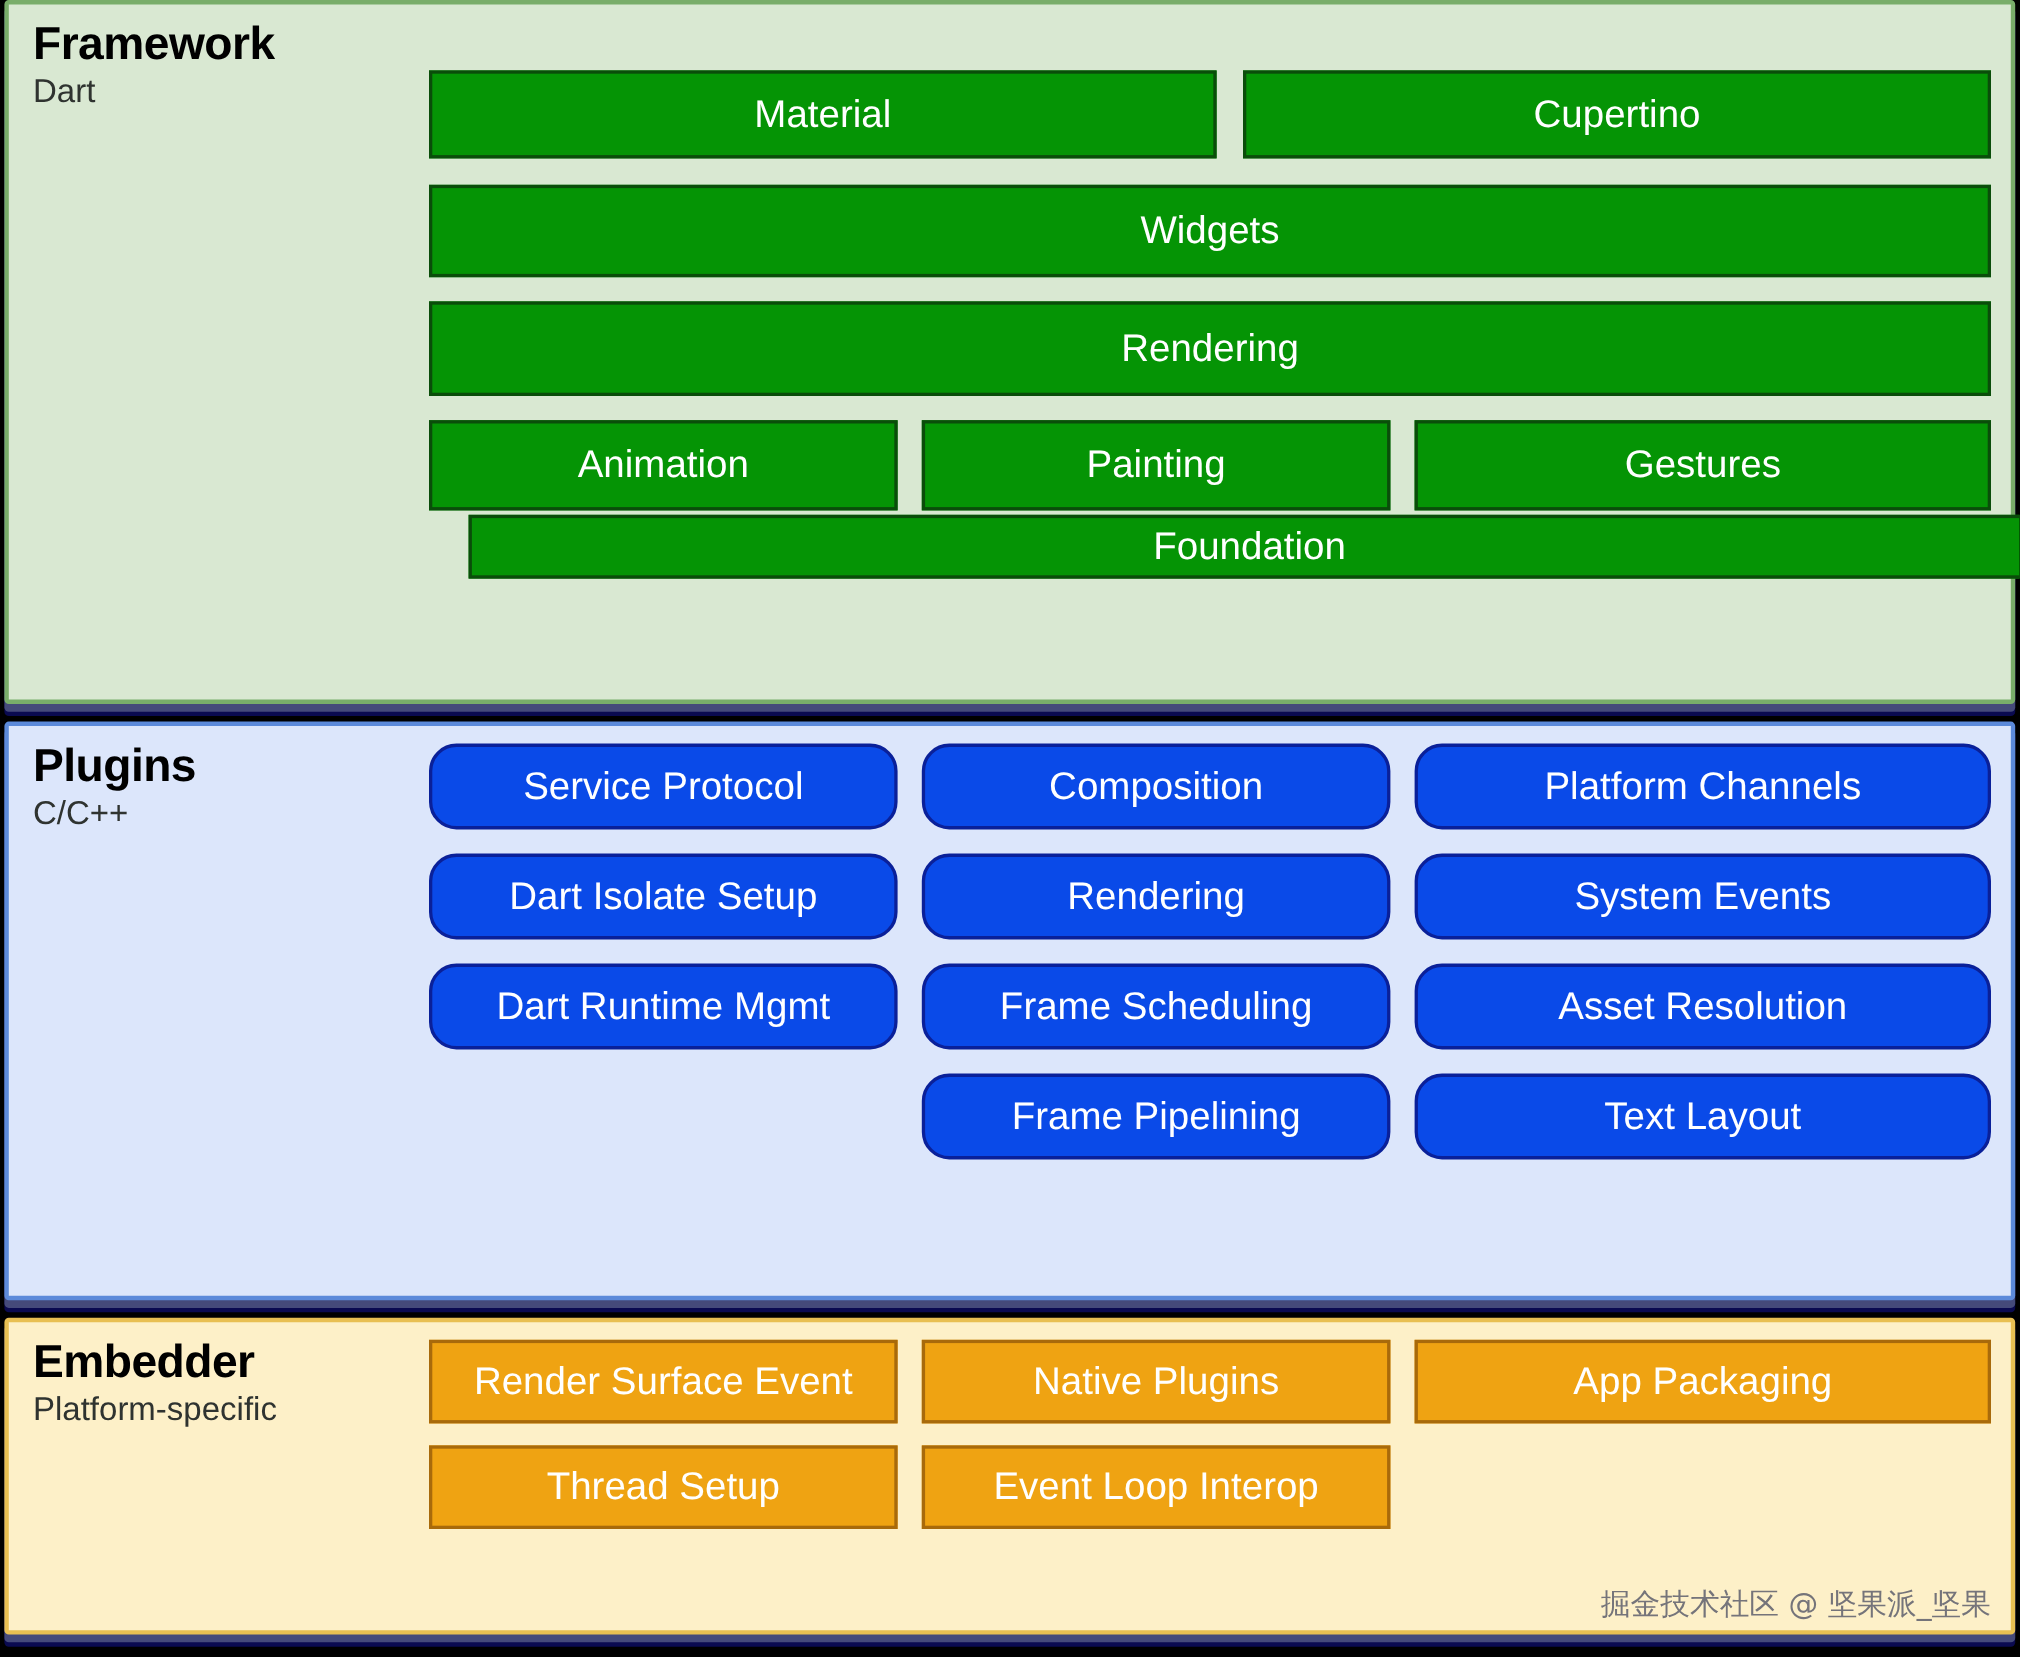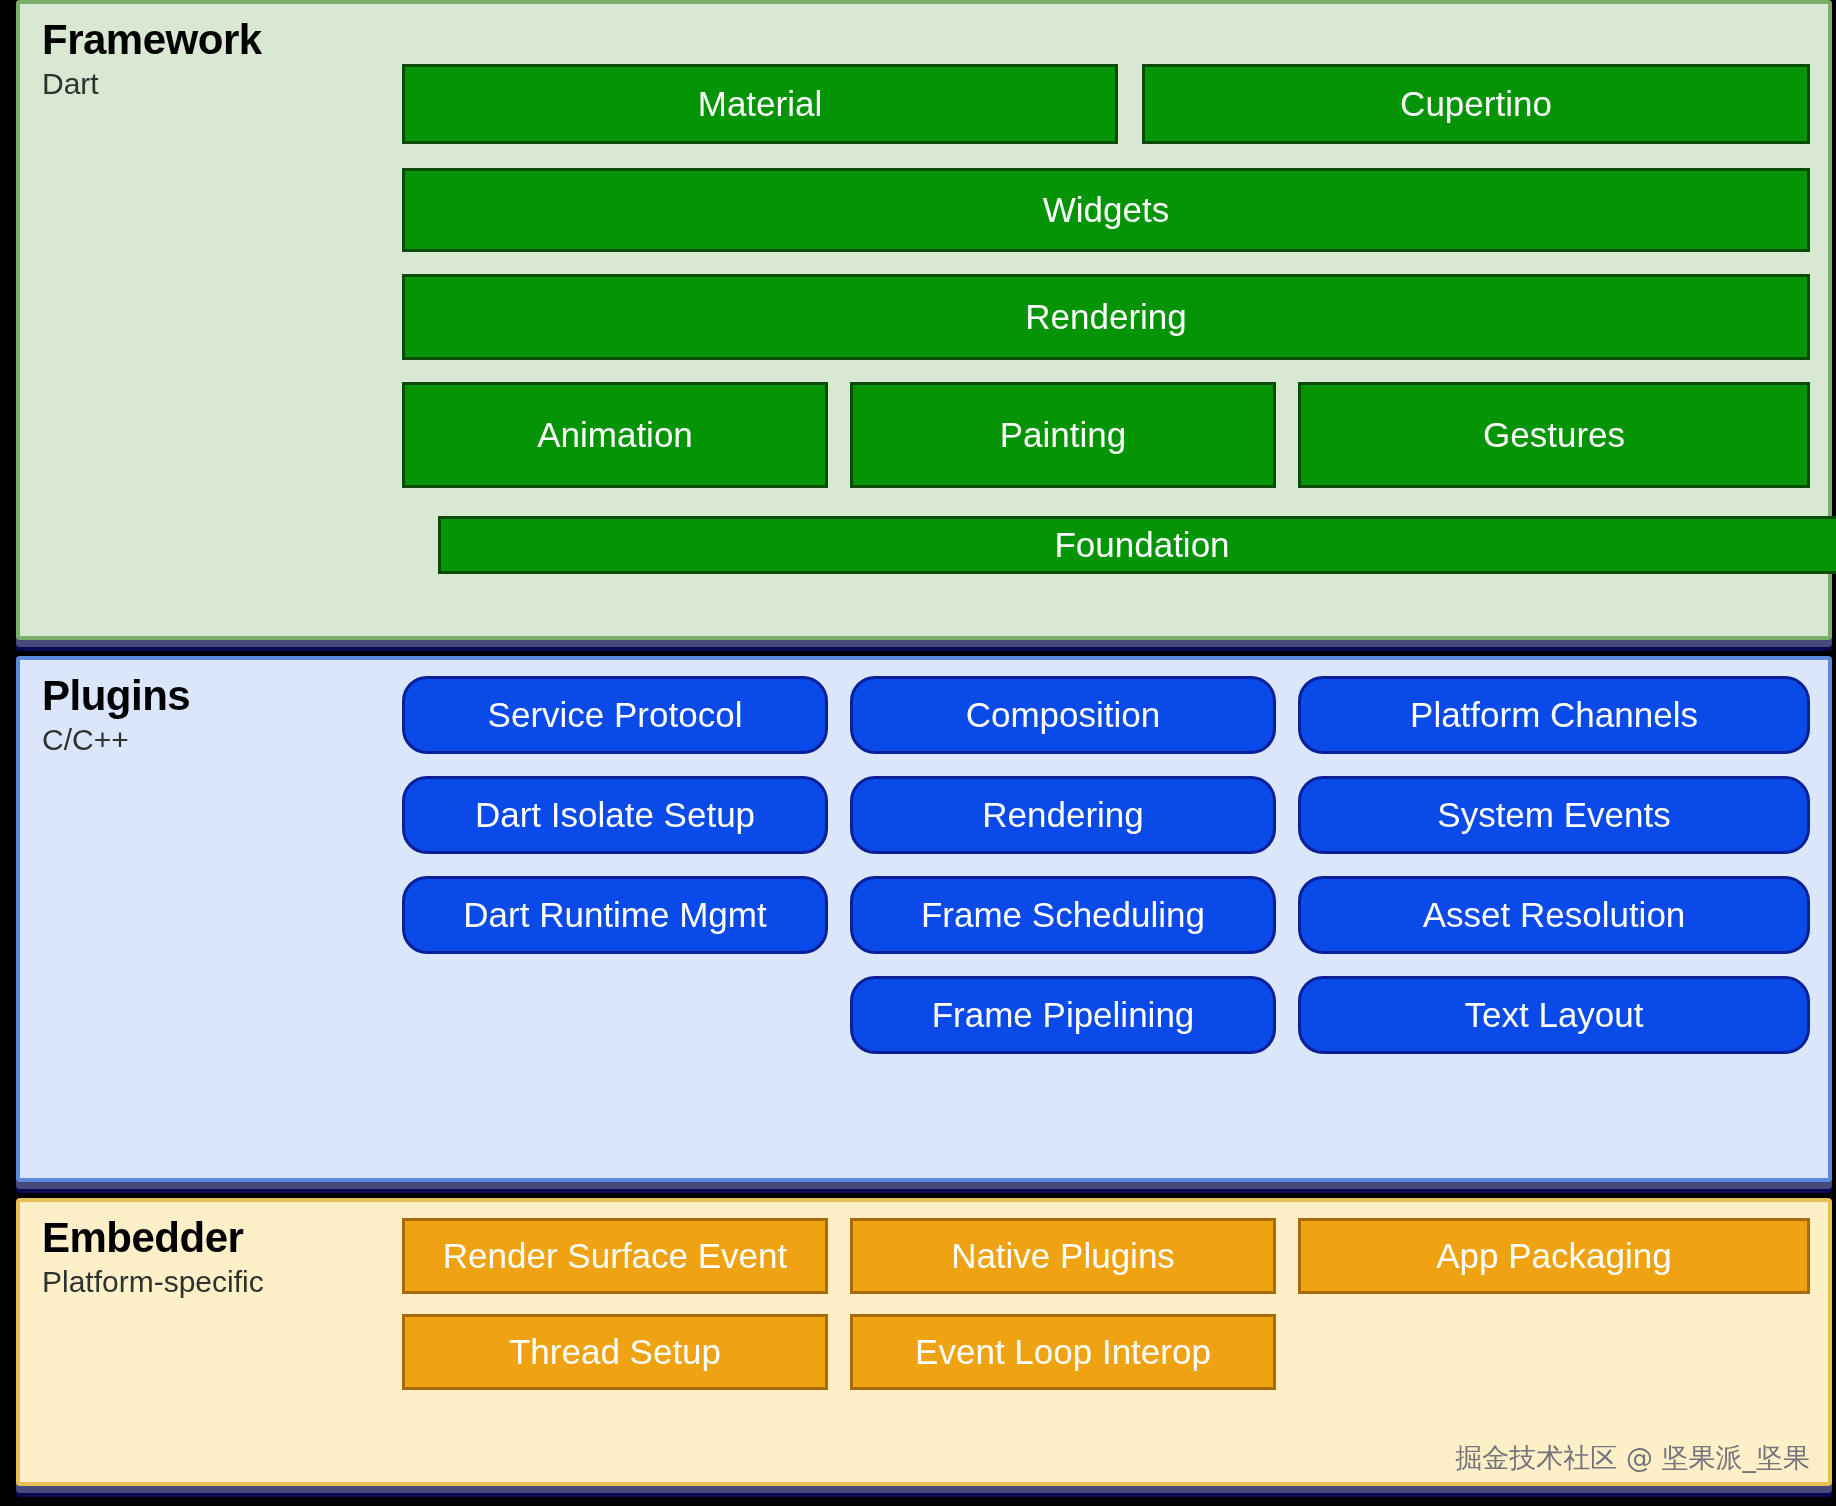--- a/index.html
+++ b/index.html
@@ -22,7 +22,6 @@
     background: #000000;
     display: flex;
     flex-direction: column;
-    padding-left: 12px;
   }
 
   

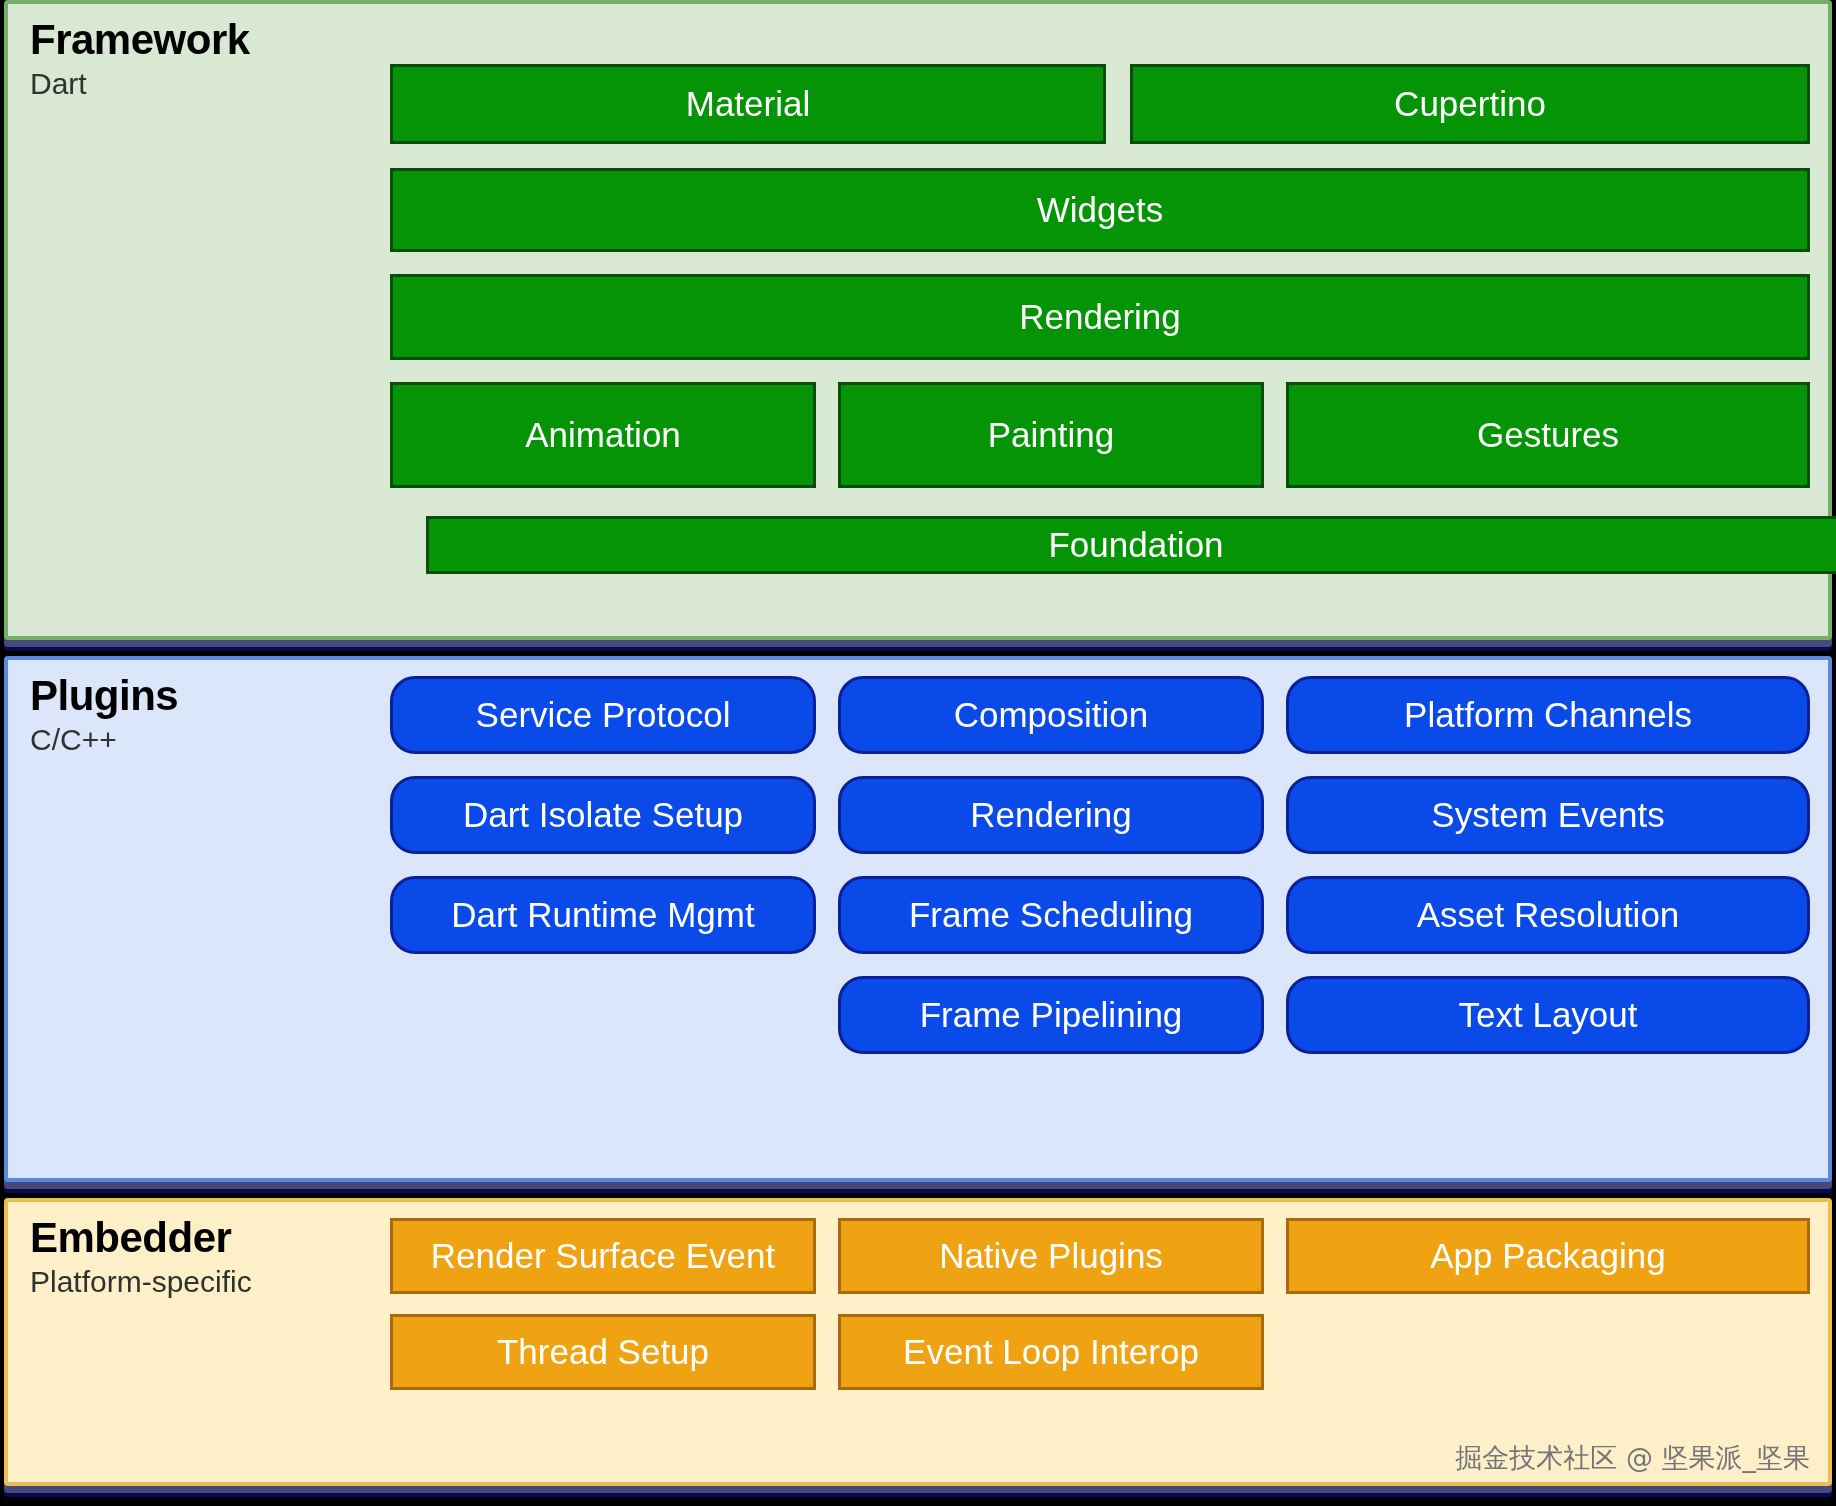--- a/index.html
+++ b/index.html
@@ -118,7 +118,7 @@
   .fw-row1 { height: 80px; margin-bottom: 24px; margin-top: 44px; }
   .fw-row2 { height: 84px; margin-bottom: 22px; }
   .fw-row3 { height: 86px; margin-bottom: 22px; }
-  .fw-row4 { height: 106px; margin-bottom: 28px; }
+  .fw-row4 { height: 82px; margin-bottom: 4px; }
   .fw-row5 { height: 58px; margin-left: 36px; }
 
   .fw-c-half   { flex: 0 0 716px; }

